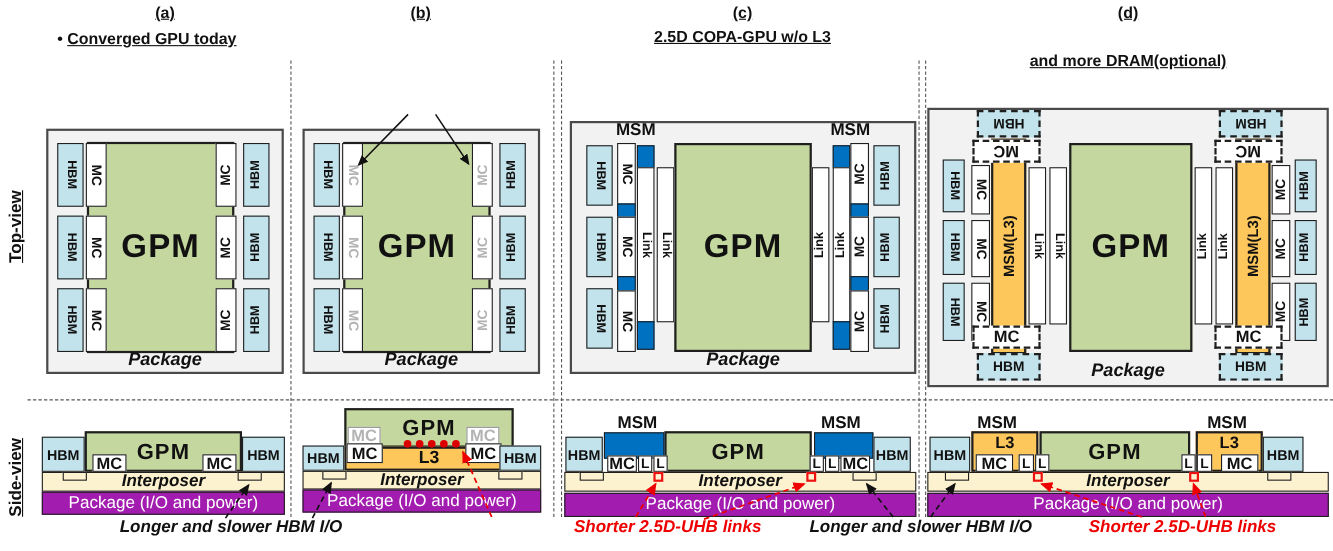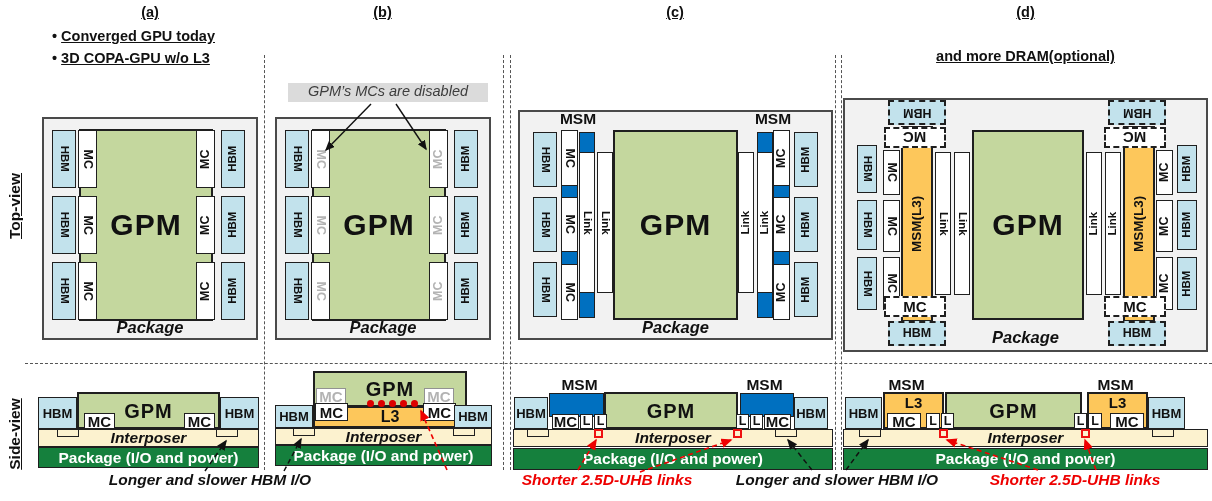--- a/index.html
+++ b/index.html
@@ -225,6 +225,7 @@
     </div>
 
   <div class="ptitle" style="left:515px;top:4px;width:320px">(c)</div>
+  <div class="ptitle" style="left:515px;top:26px;width:320px">2.5D COPA-GPU w/o L3</div>
 
   <div class="blk pkg" style="left:518px;top:110px;width:315px;height:230px"></div>
   <div class="msm-lbl" style="left:553px;top:110px;width:50px">MSM</div>

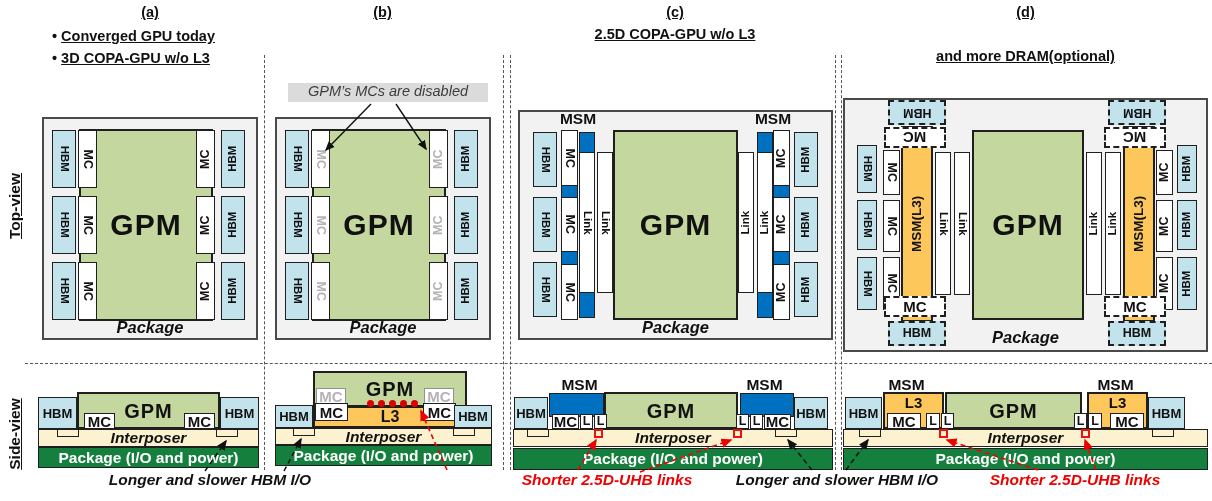--- a/index.html
+++ b/index.html
@@ -70,7 +70,6 @@
   <div class="ptitle" style="left:42px;top:4px;width:216px">(a)</div>
   <div class="bullets" style="left:52px;top:25px">
     <div><span>•</span> <span class="u">Converged GPU today</span></div>
-    <div><span>•</span> <span class="u">3D COPA-GPU w/o L3</span></div>
   </div>
 
   <div class="blk pkg" style="left:42px;top:117px;width:216px;height:223px"></div>

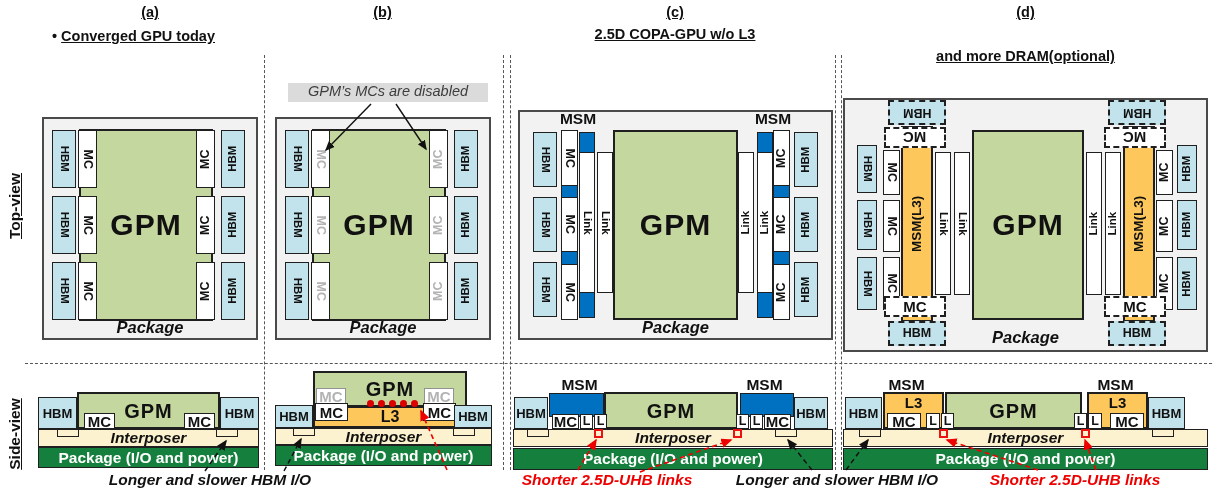--- a/index.html
+++ b/index.html
@@ -139,7 +139,6 @@
     </div>
 
   <div class="ptitle" style="left:270px;top:4px;width:225px">(b)</div>
-  <div class="annot" style="left:288px;top:83px;width:200px;height:19px">GPM’s MCs are disabled</div>
 
   <div class="blk pkg" style="left:275px;top:117px;width:216px;height:223px"></div>
   <div class="blk gpm" style="left:312px;top:129px;width:134px;height:192px">

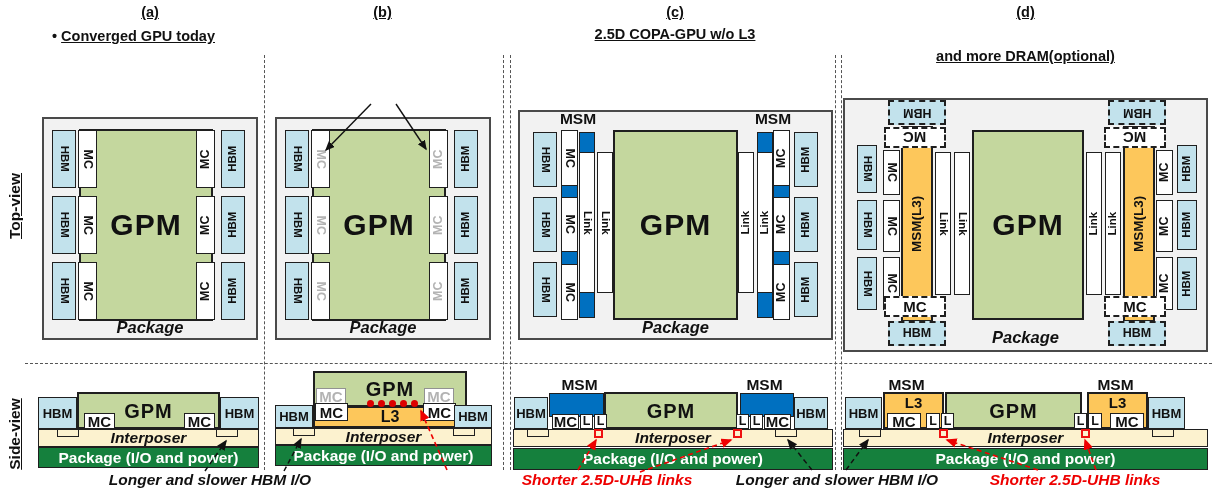--- a/index.html
+++ b/index.html
@@ -28,8 +28,8 @@
   .dashedb { border-style:dashed; border-width:2px; }
   .interp { background:#FCF2CF; border:1.8px solid #1f1f1f; font-style:italic;
             font-weight:700; font-size:15.5px; }
-  .pkgio  { background:#15803d; border:1.8px solid #1f1f1f; color:#fff;
-            font-weight:700; font-size:15.5px; }
+  .pkgio  { background:#a21caf; border:1.8px solid #1f1f1f; color:#fff;
+            font-weight:400; font-size:15.5px; }
   .notch  { background:#FCF2CF; border:1.5px solid #1f1f1f; }
   .redsq  { border:2px solid #EE1111; background:#FCF2CF; }
   .dotrow { position:absolute; display:flex; gap:4px; align-items:center; justify-content:center; }

